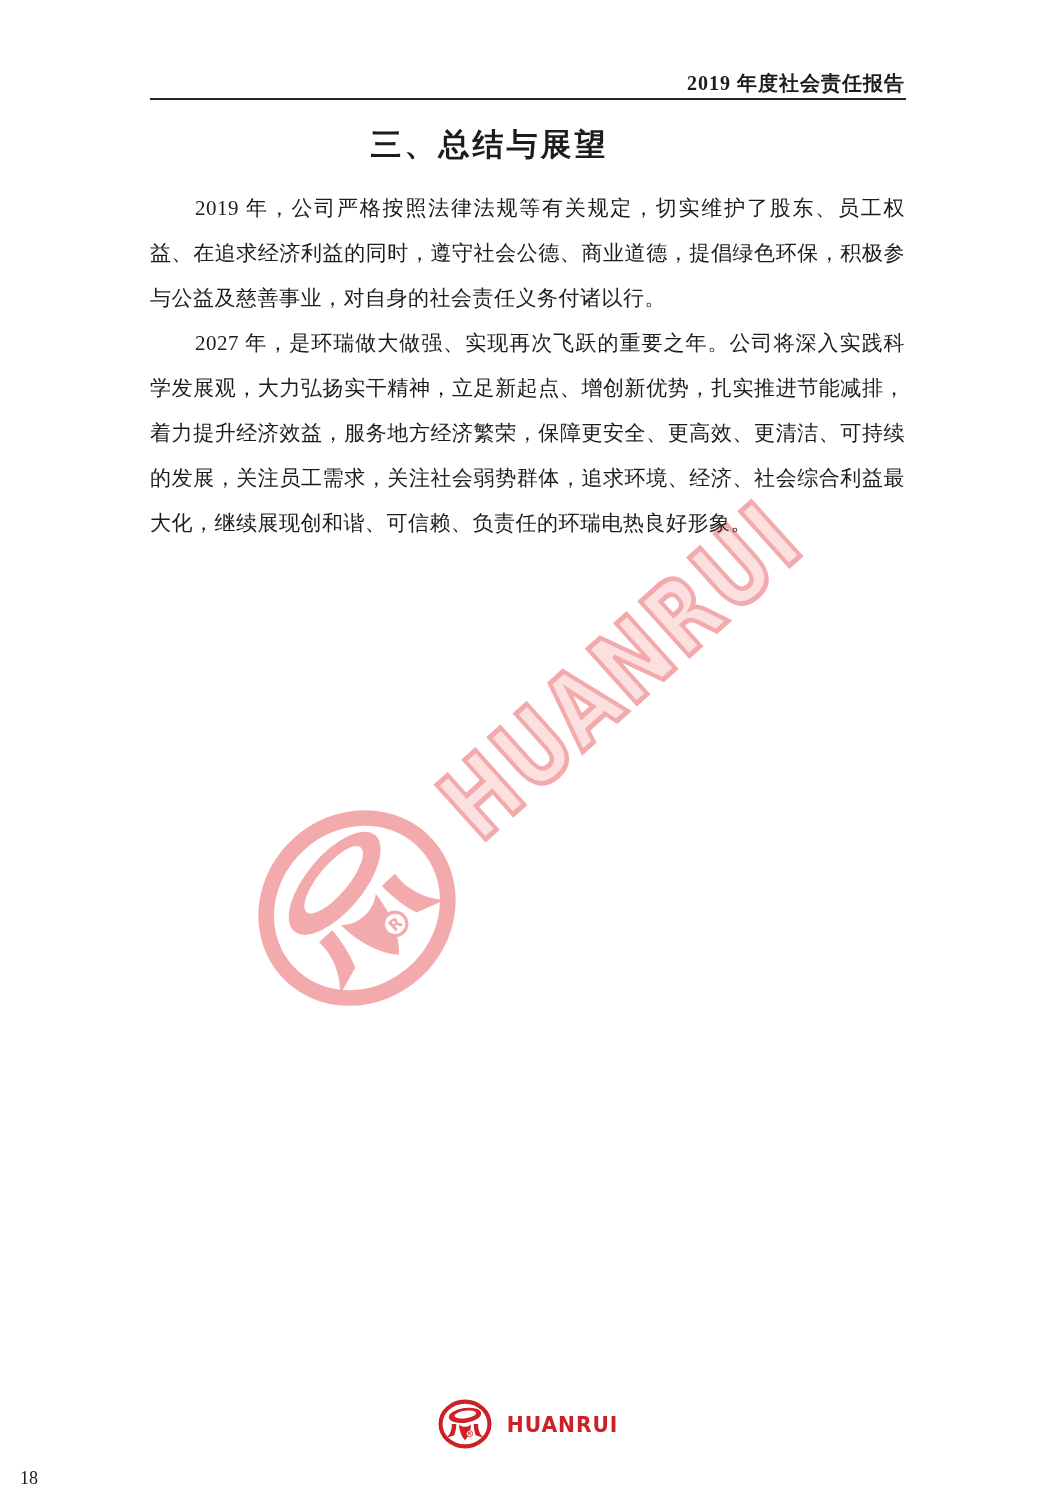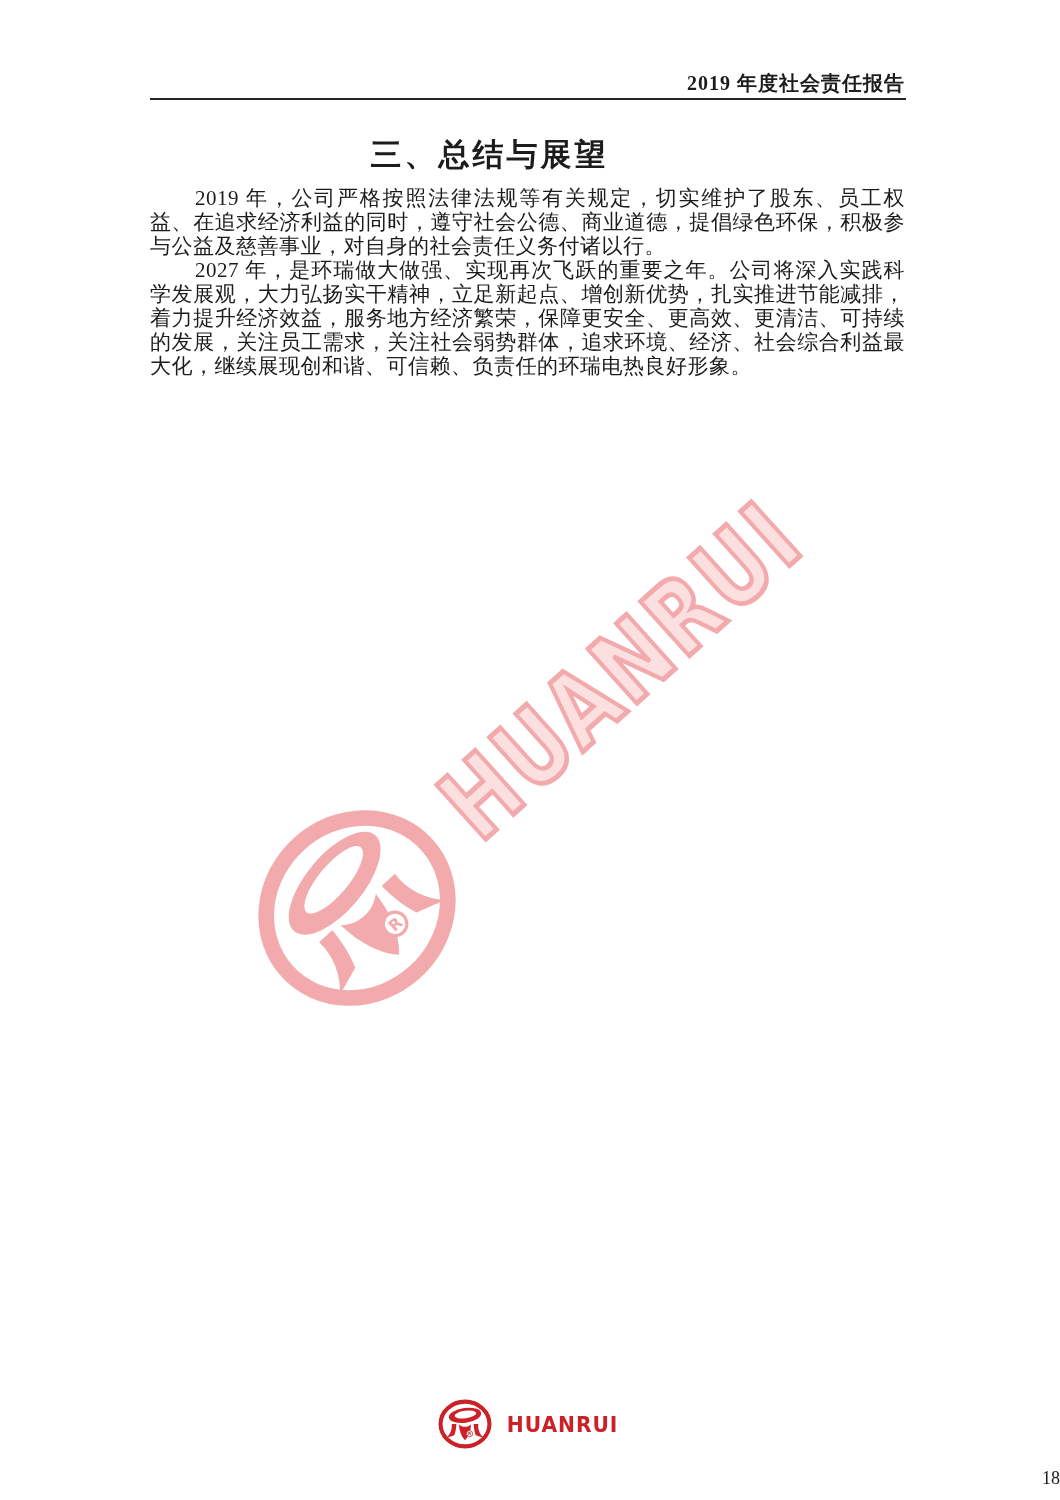--- a/index.html
+++ b/index.html
@@ -41,7 +41,7 @@
   
   .section-title {
     position: absolute;
-    top: 134px;
+    top: 124px;
     left: 150px;
     width: 755px;
     margin: 0;

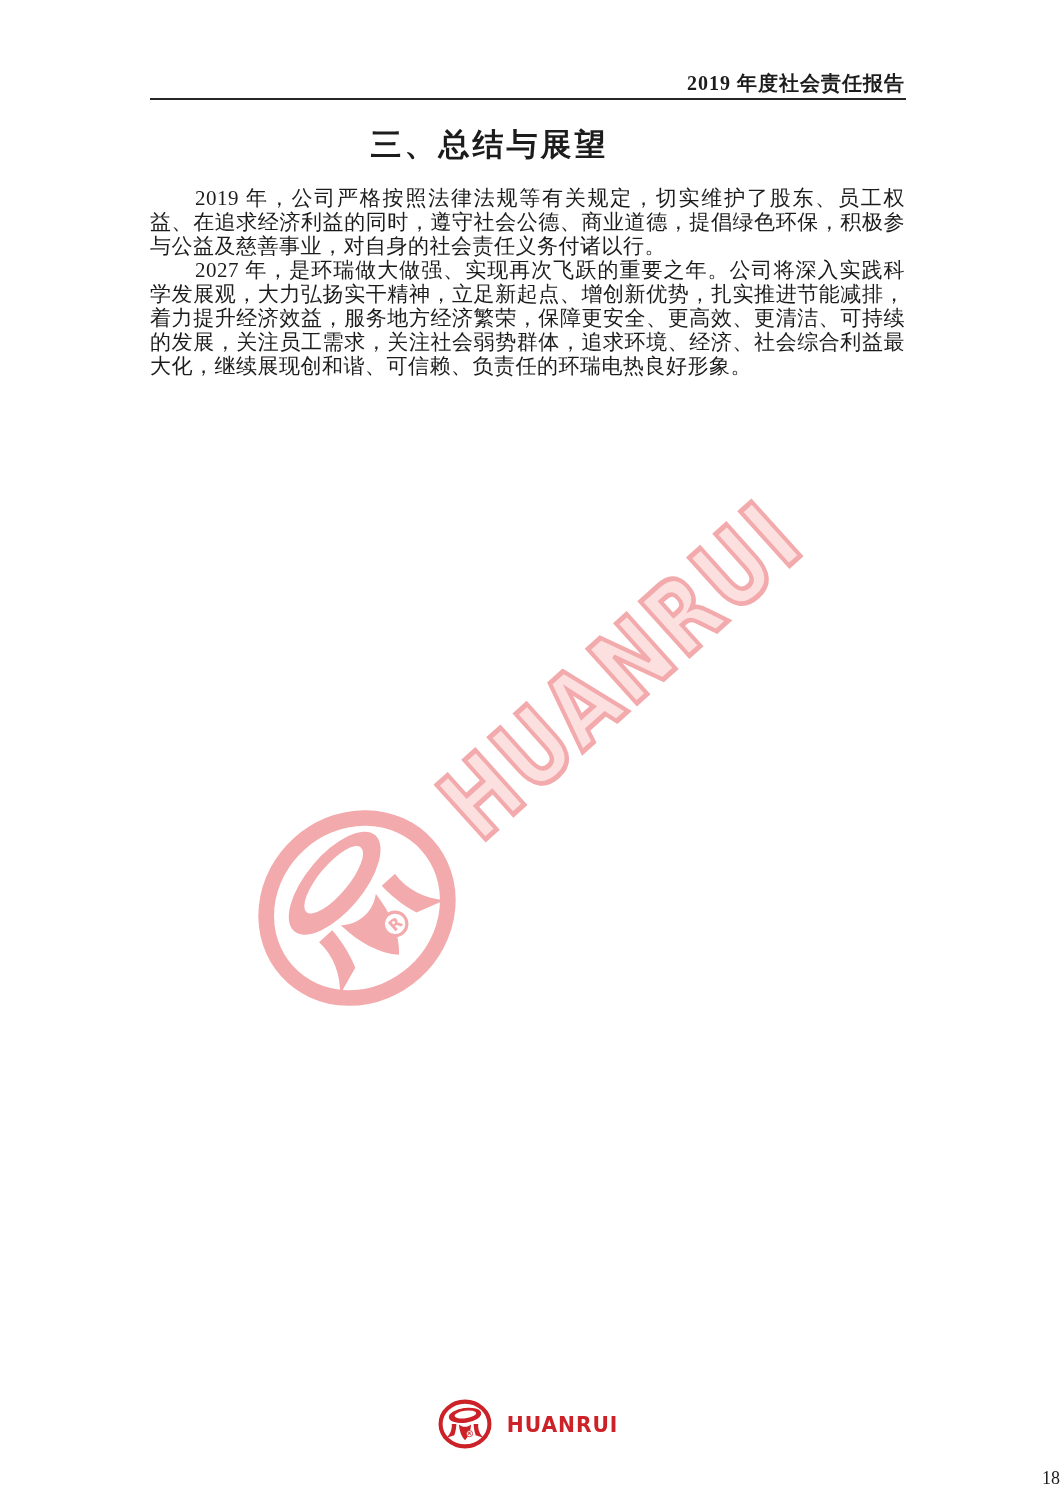--- a/index.html
+++ b/index.html
@@ -58,7 +58,7 @@
     left: 150px;
     width: 755px;
     font-size: 21px;
-    line-height: 24px;
+    line-height: 45px;
     text-align: justify;
     text-justify: inter-ideograph;
     z-index: 2;

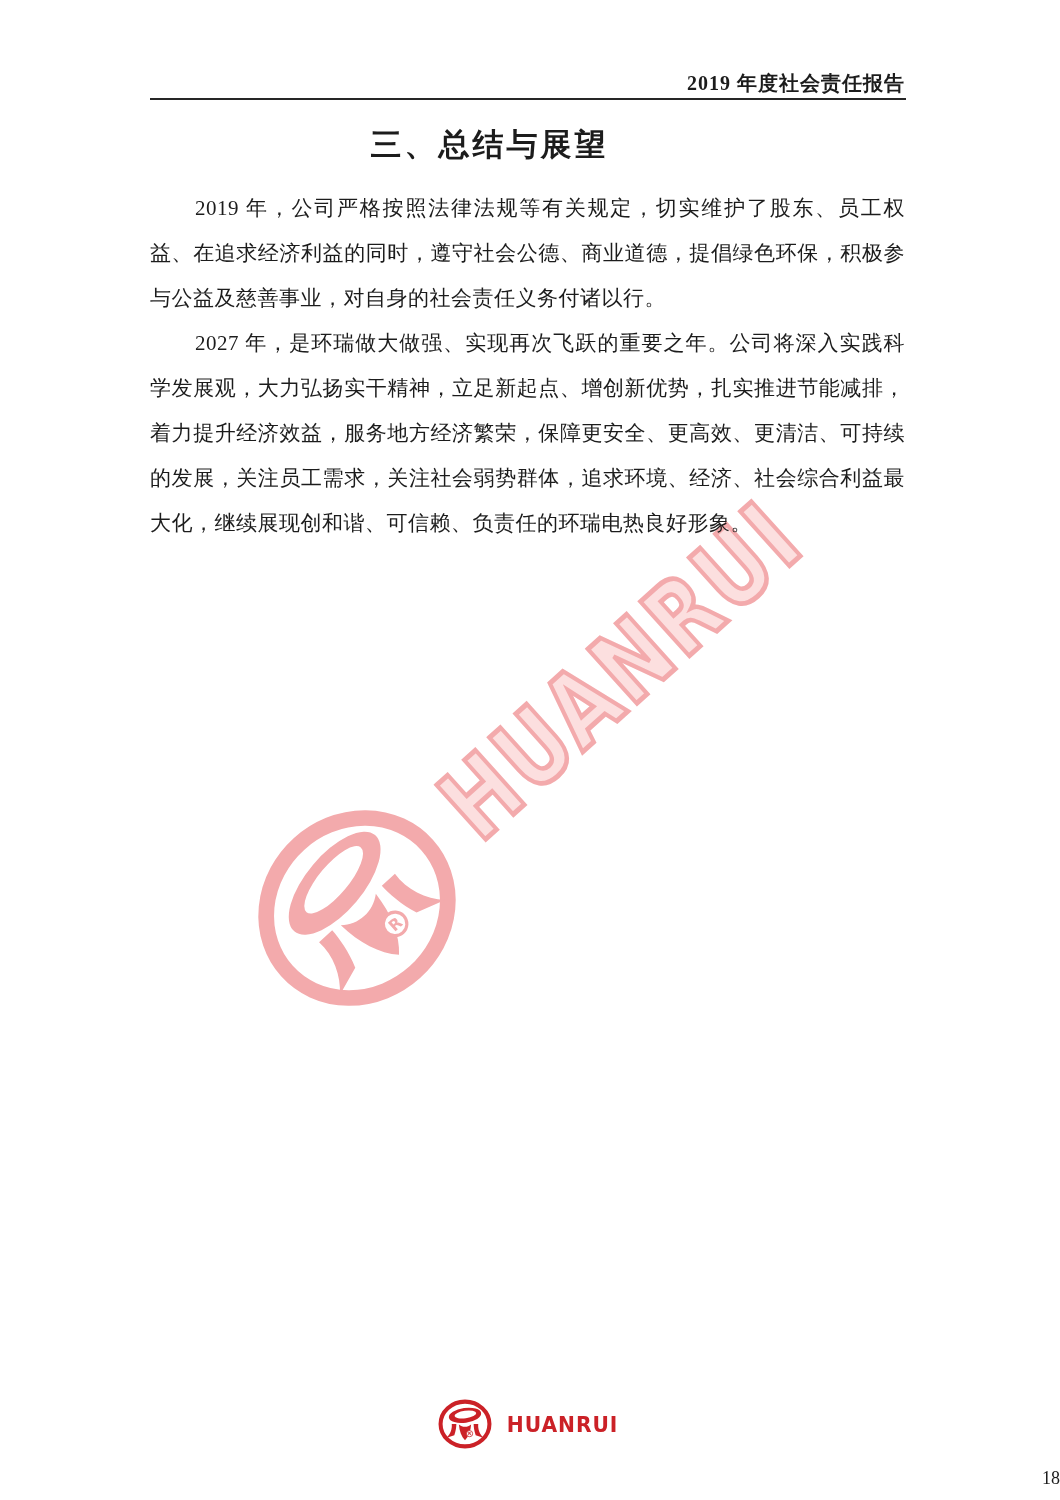--- a/index.html
+++ b/index.html
@@ -116,8 +116,9 @@
     top: 1468px;
     left: 0;
     width: 100%;
-    text-align: right;
+    text-align: left;
     font-size: 18px;
+    padding-left: 20px;
   }
   .svg-defs { position: absolute; width: 0; height: 0; overflow: hidden; }
 </style>

